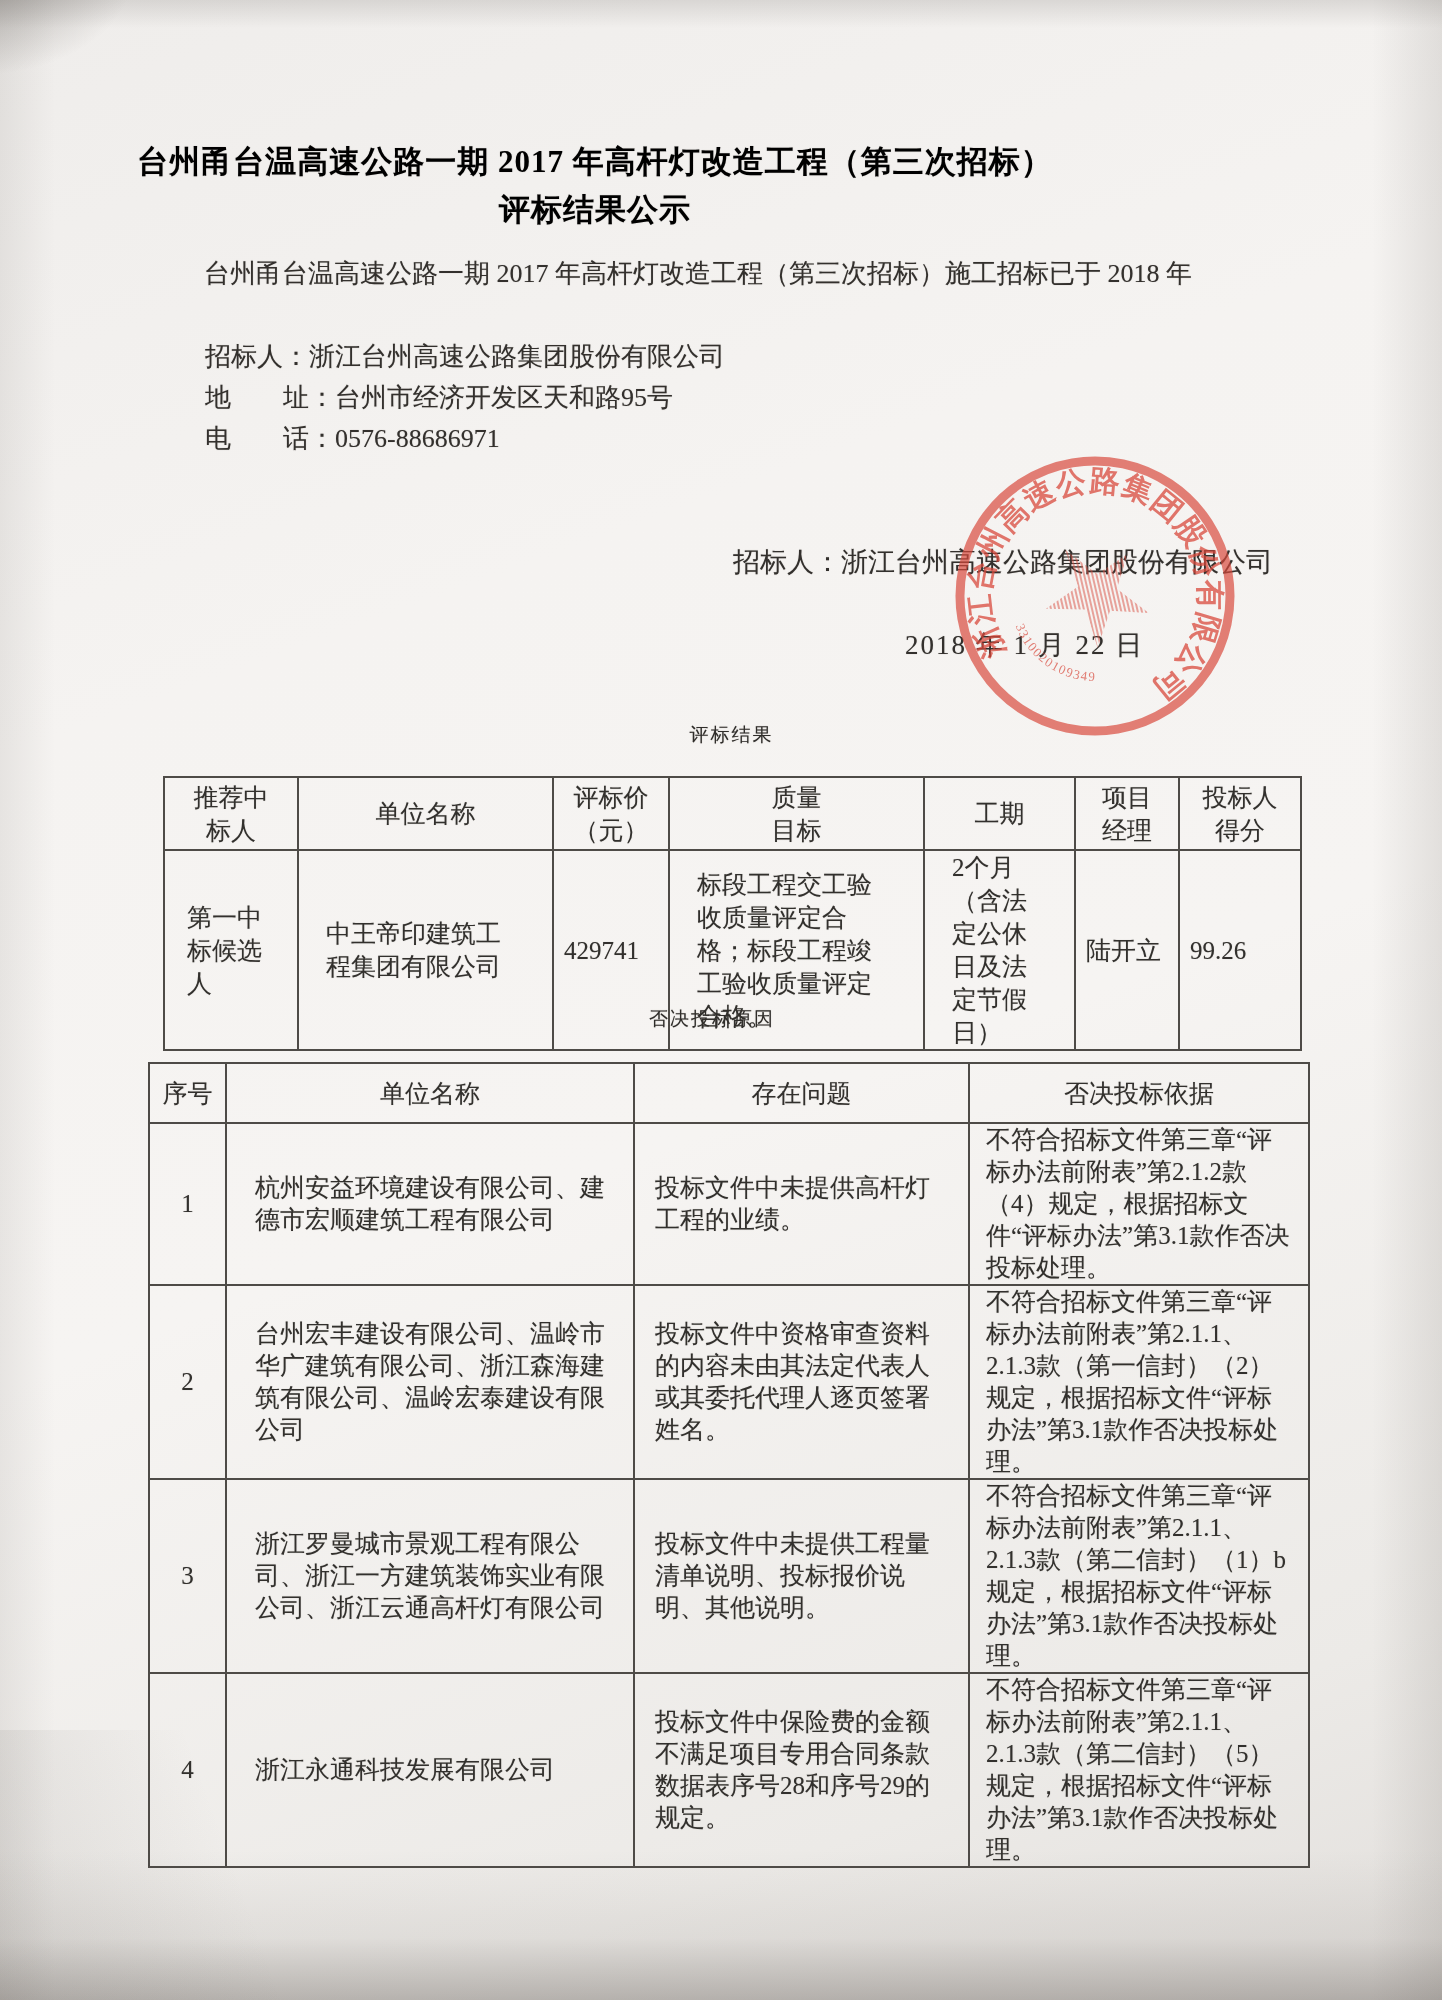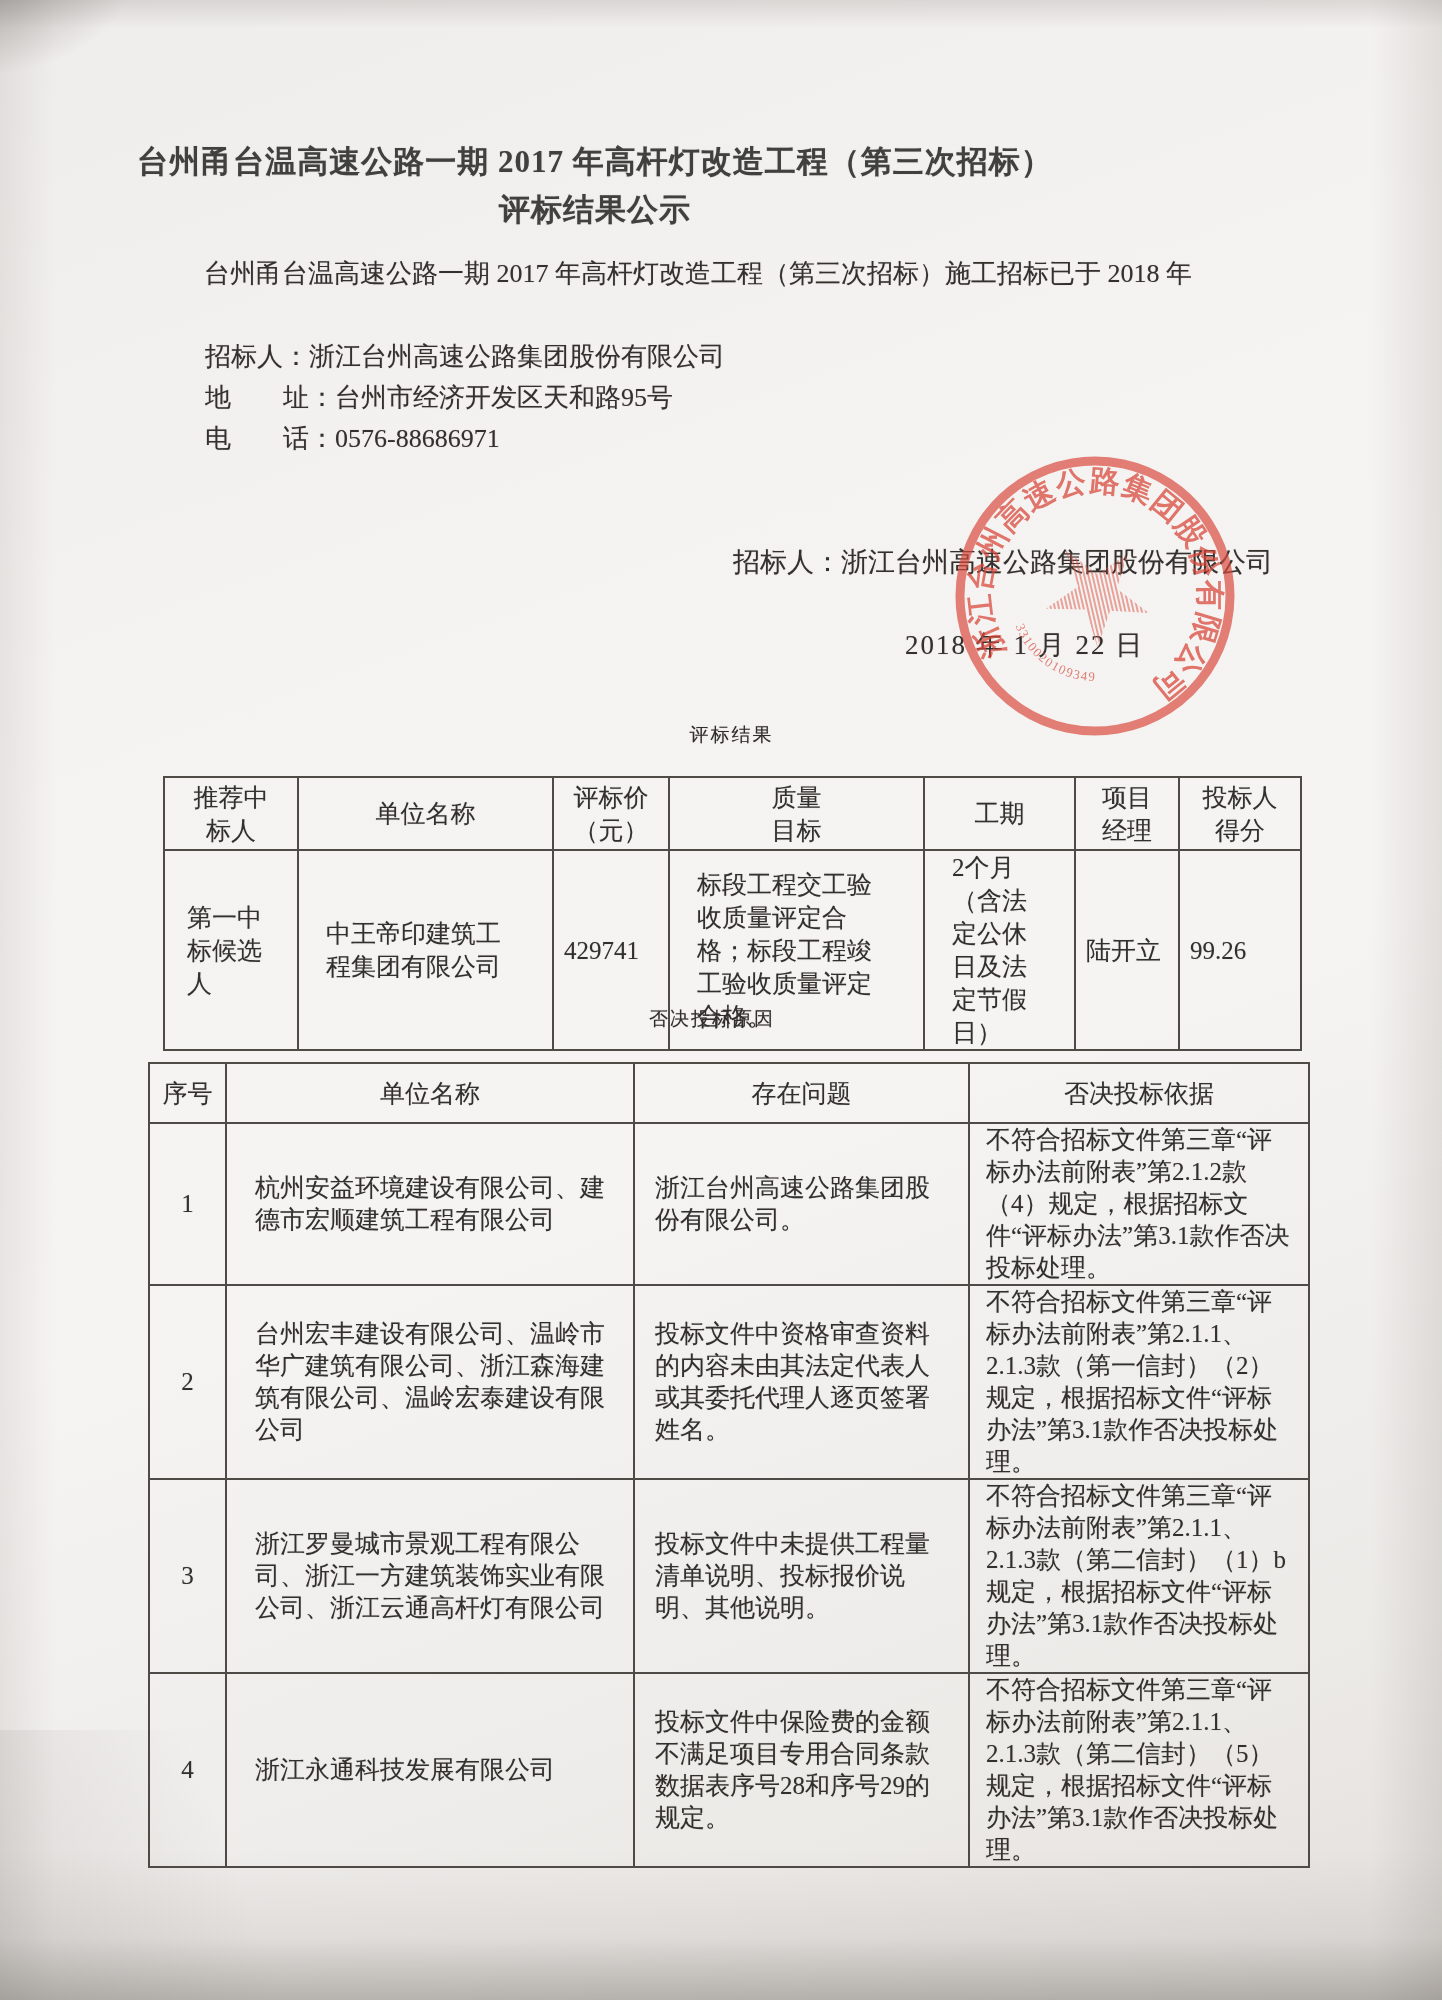--- a/index.html
+++ b/index.html
@@ -25,7 +25,7 @@
   .txt{position:absolute;color:#33302d;text-shadow:0 0 1px rgba(60,55,50,.35);}
   .doc-title{
     left:40px;top:138px;width:1110px;text-align:center;
-    font-size:31px;font-weight:bold;line-height:48px;letter-spacing:1px;color:#404040;
+    font-size:31px;font-weight:bold;line-height:48px;letter-spacing:1px;color:#000000;
   }
   .intro{left:128px;top:254px;width:920px;font-size:26px;line-height:40px;white-space:nowrap;}
   .intro .indent{text-indent:76px;}

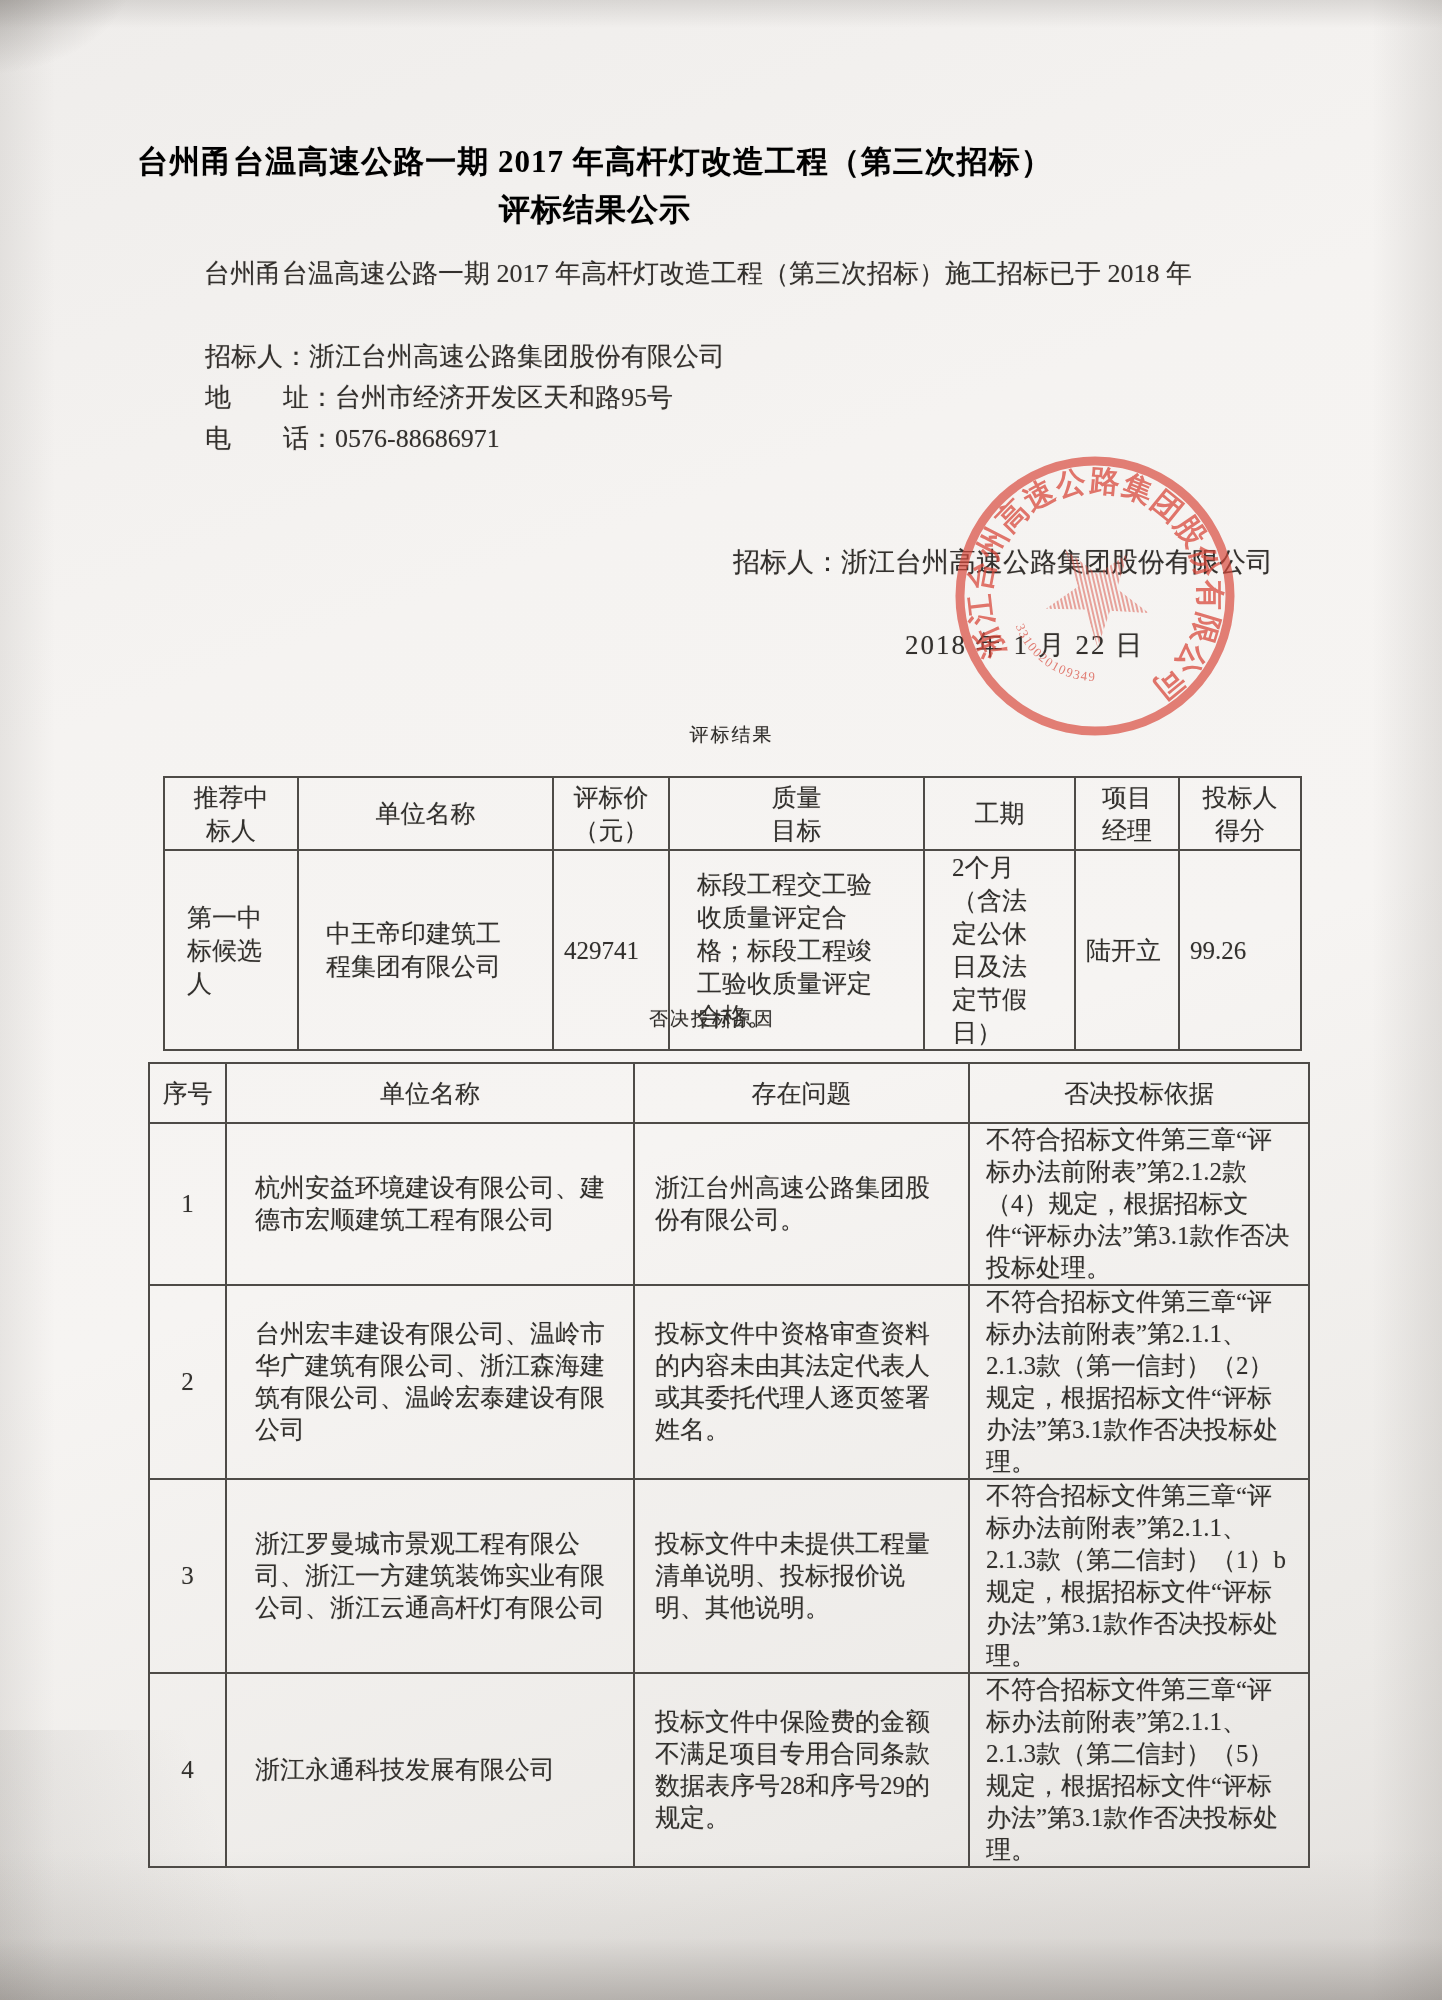--- a/index.html
+++ b/index.html
@@ -166,7 +166,7 @@
   <tr class="r1">
     <td class="no">1</td>
     <td class="cmp">杭州安益环境建设有限公司、建德市宏顺建筑工程有限公司</td>
-    <td class="prob">浙江台州高速公路集团股份有限公司。</td>
+    <td class="prob">投标文件中未提供高杆灯工程的业绩。</td>
     <td class="basis">不符合招标文件第三章“评标办法前附表”第2.1.2款（4）规定，根据招标文件“评标办法”第3.1款作否决投标处理。</td>
   </tr>
   <tr class="r2">

